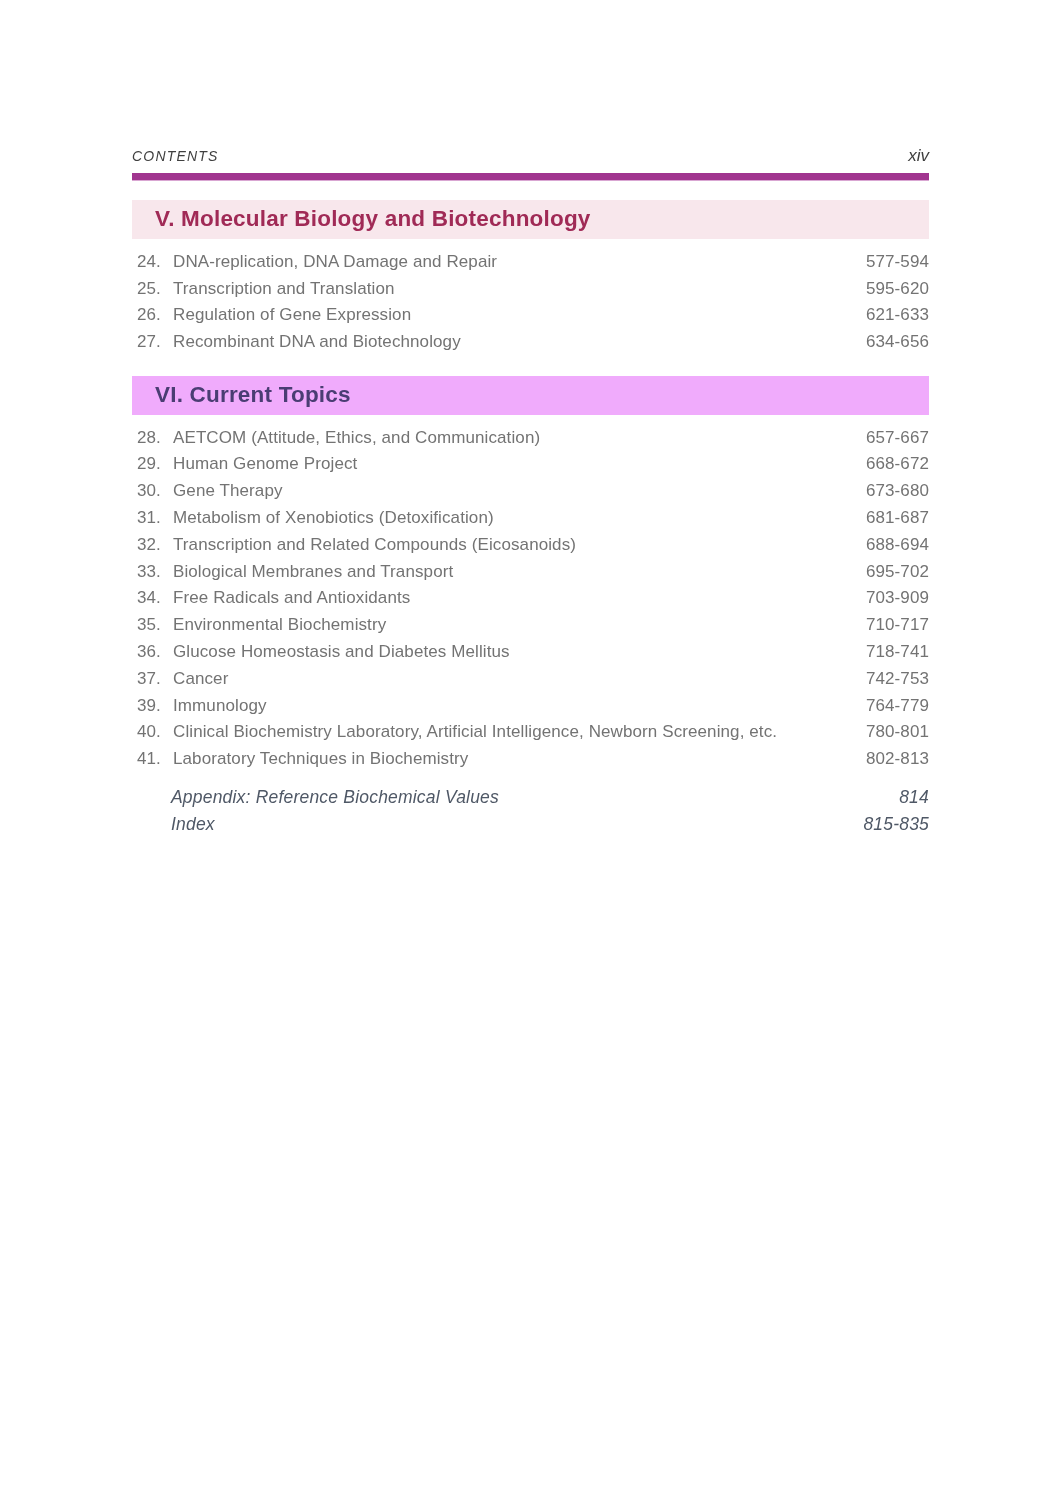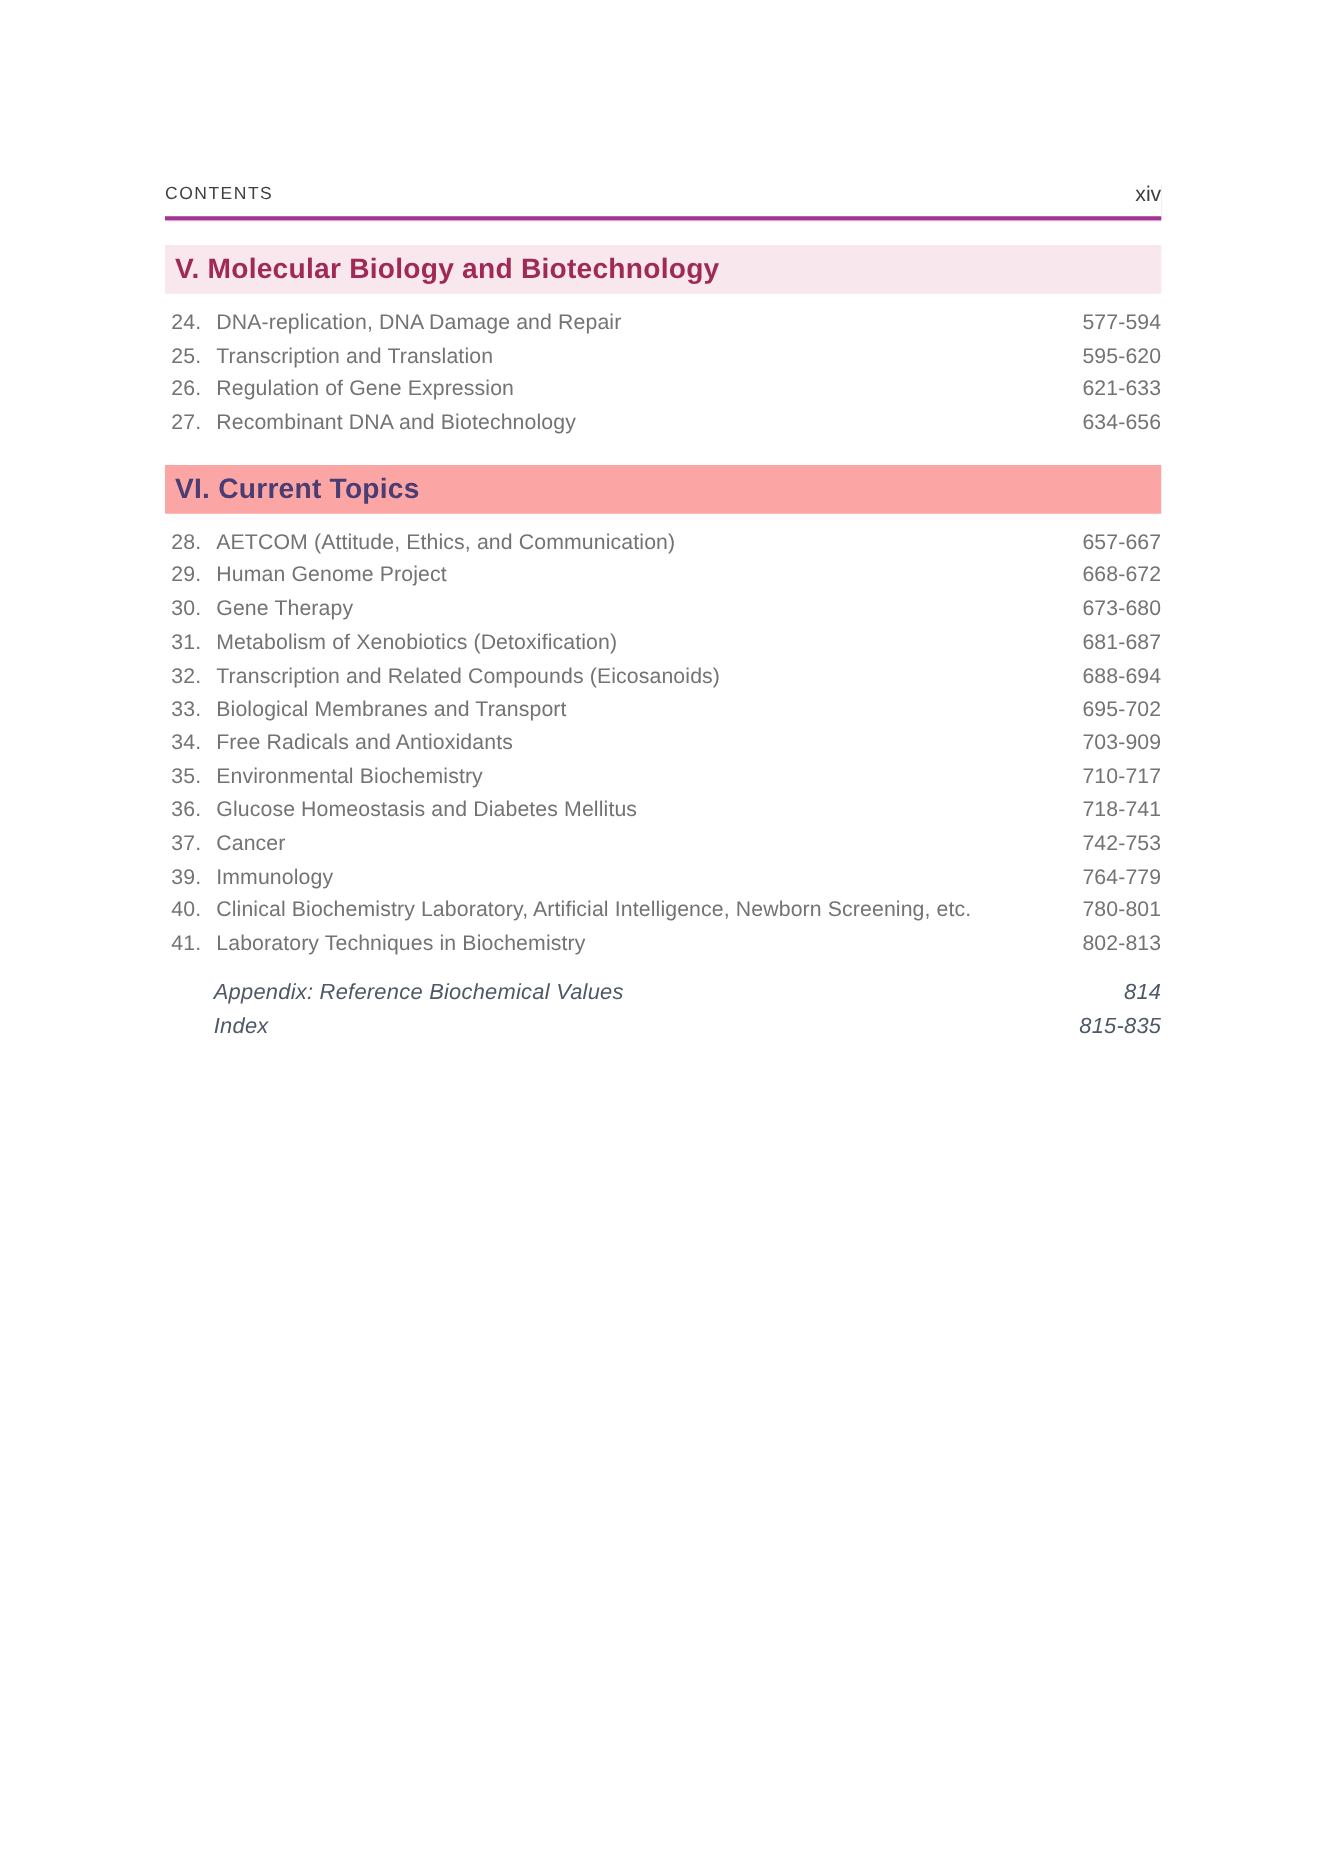--- a/index.html
+++ b/index.html
@@ -26,10 +26,11 @@
   .page-header {
     display: flex;
     justify-content: space-between;
-    align-items: flex-start;
+    align-items: center;
     padding-bottom: 7px;
-    border-bottom: 3px solid #0f766e;
+    border-bottom: 7px solid #0f766e;
     box-shadow: 0 1px 0 #d9a6d2;
+    font-style: italic;
   }
   .running-head {
     font-size: 14px;

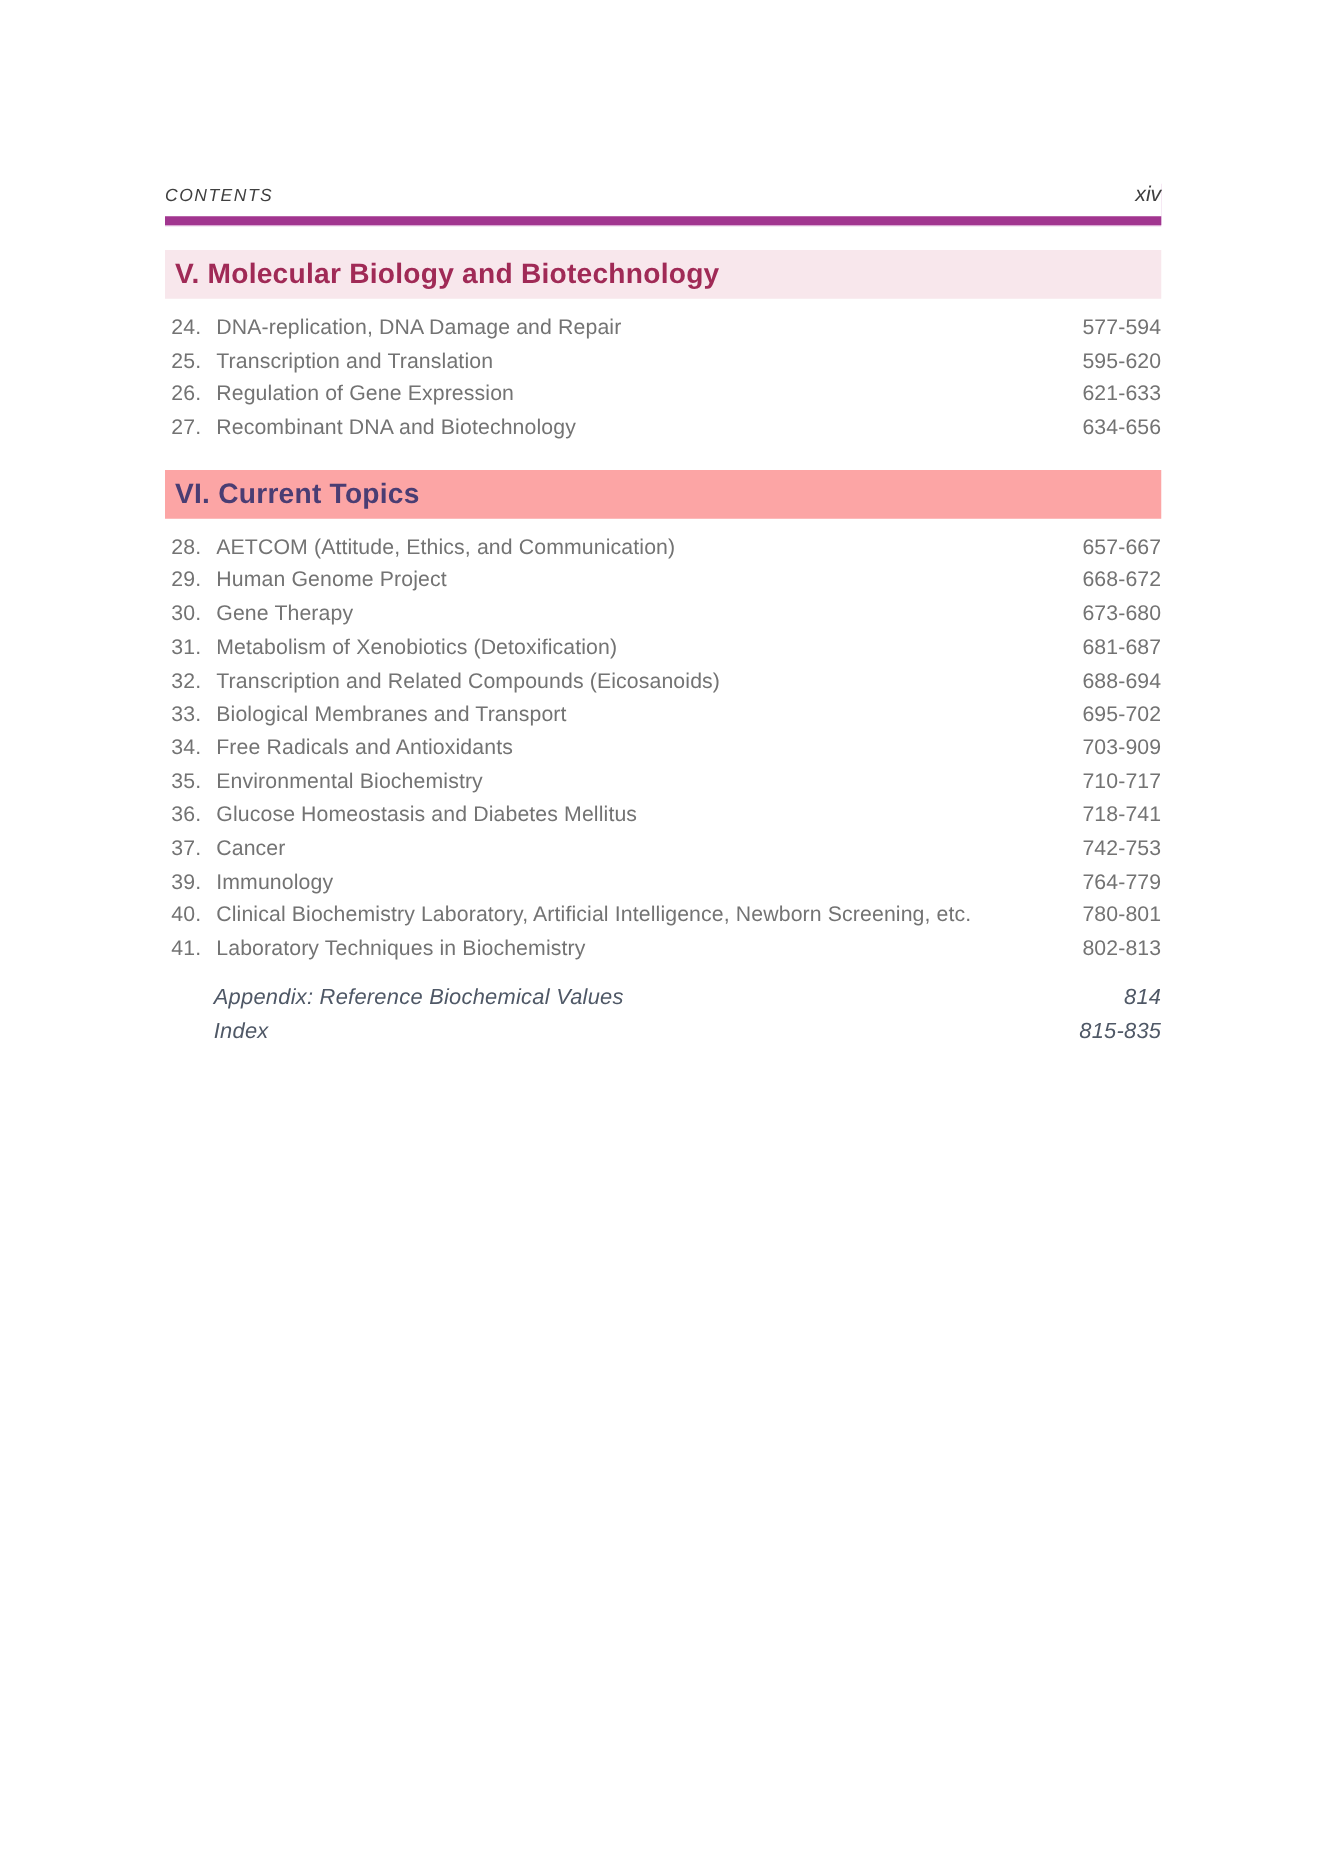--- a/index.html
+++ b/index.html
@@ -46,7 +46,7 @@
   .toc-section { margin-top: 20px; }
   .section-bar {
     margin: 0 0 10px 0;
-    padding: 7px 10px 7px 8px;
+    padding: 7px 10px 7px 23px;
     font-size: 22.5px;
     font-weight: 700;
     letter-spacing: 0.2px;

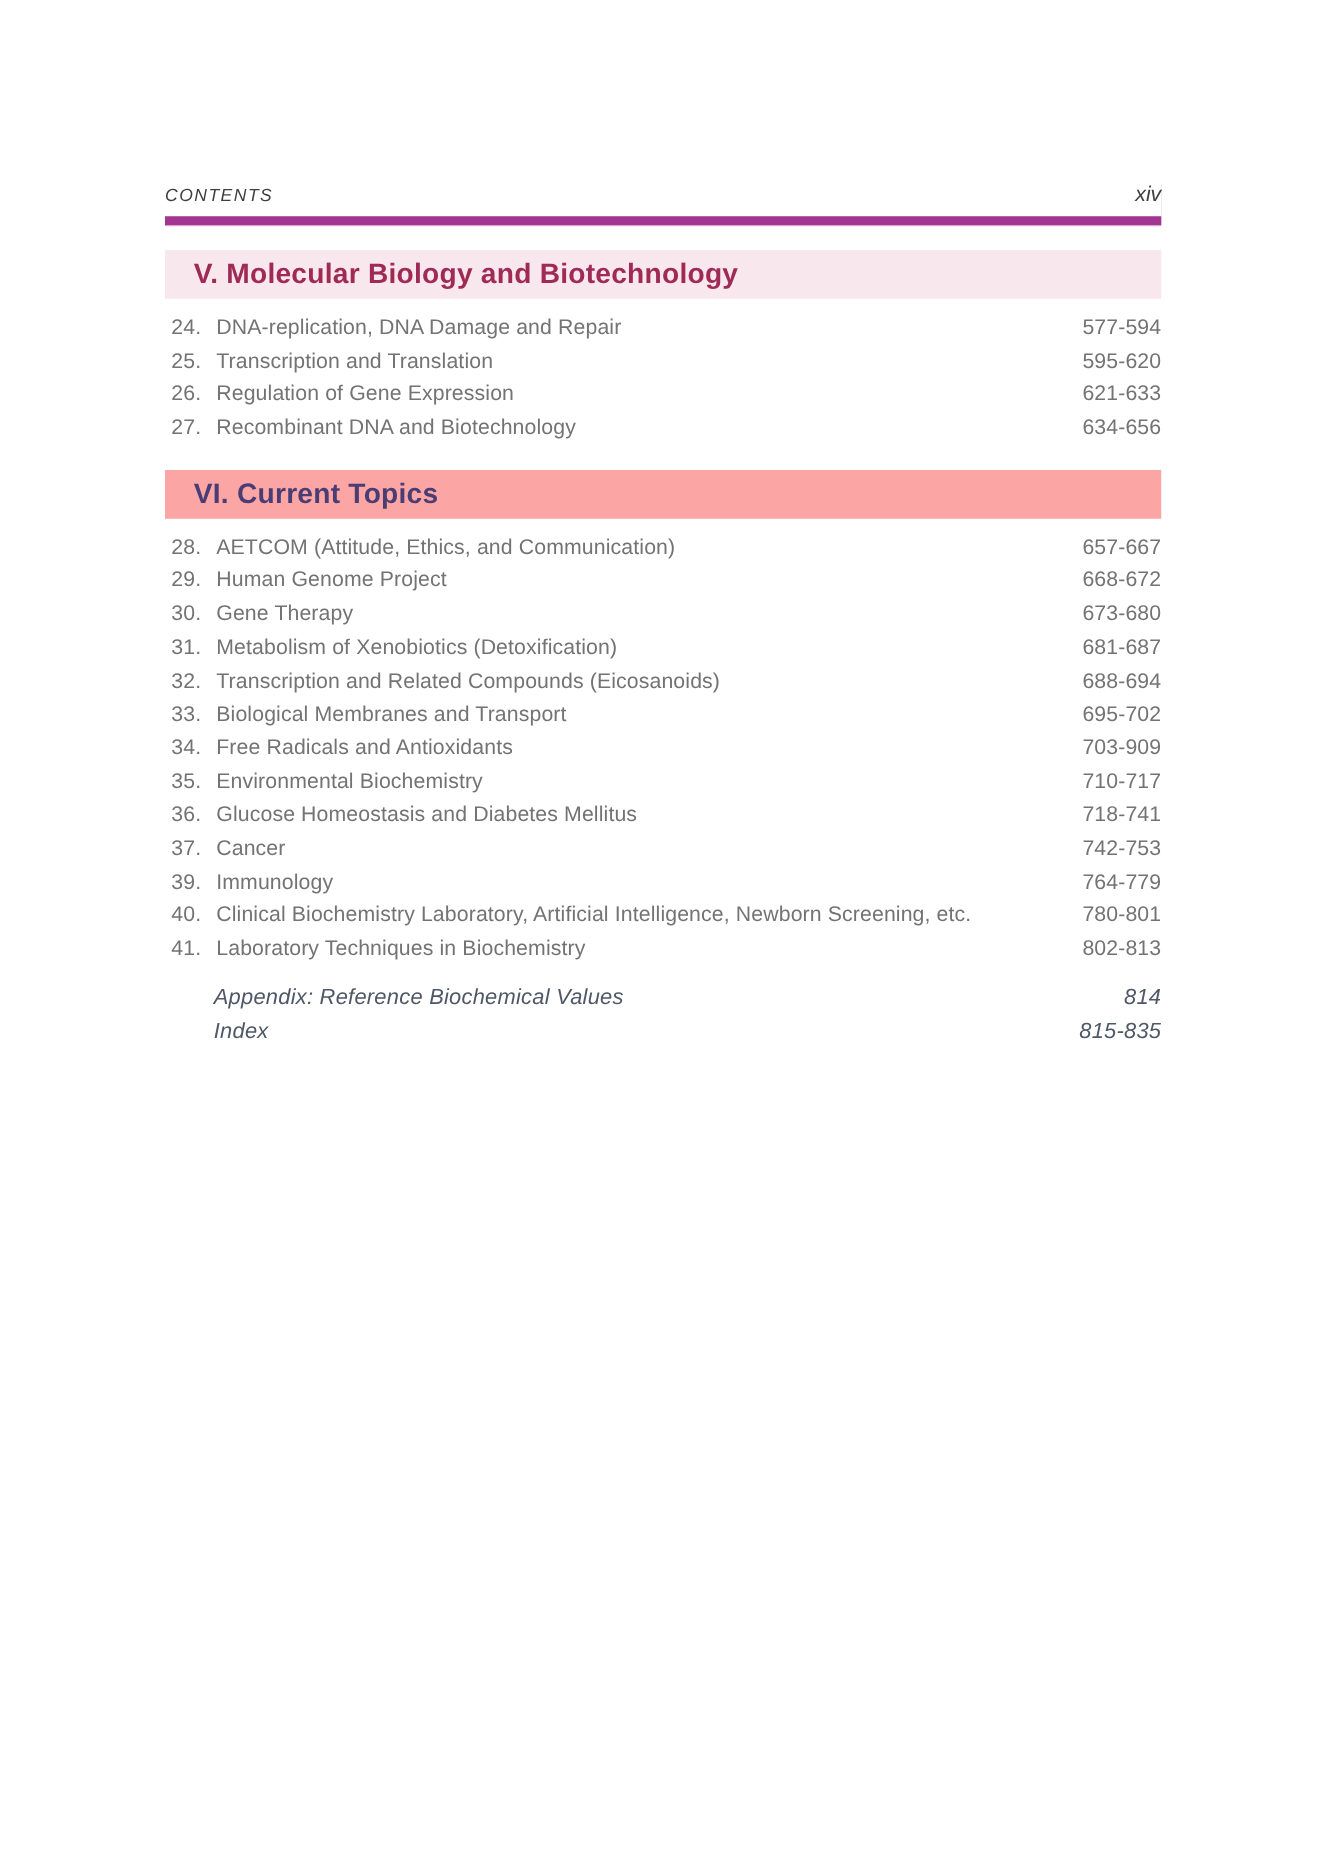--- a/index.html
+++ b/index.html
@@ -134,7 +134,7 @@
   </section>
 
   <section class="toc-section">
-    <h2 class="section-bar" style="color: rgb(74, 61, 115); background: #fca5a5;">VI. Current Topics</h2>
+    <h2 class="section-bar" style="color: rgb(74, 61, 115); background: #f0abfc;">VI. Current Topics</h2>
     <div class="rows">
   <div class="toc-row">
     <span class="num">28.</span>

